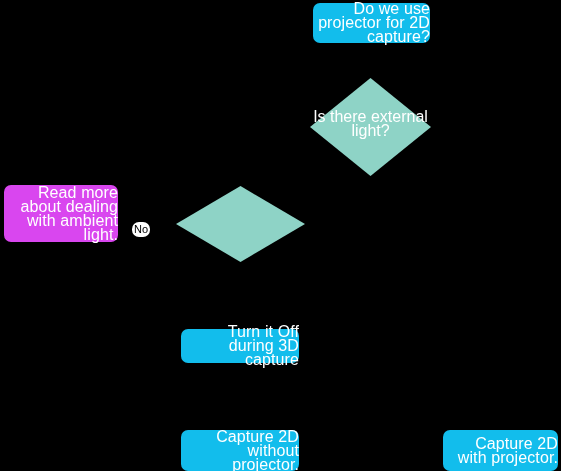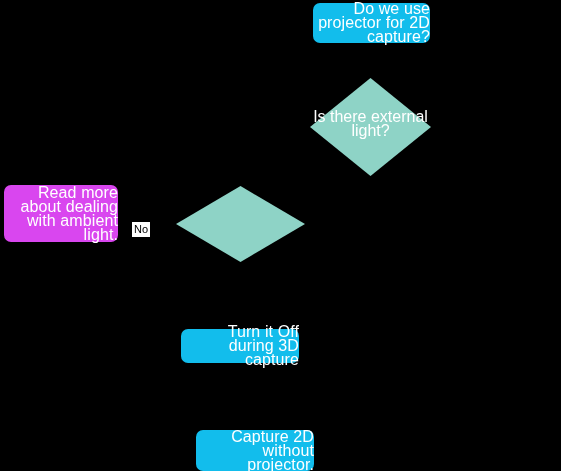--- a/index.html
+++ b/index.html
@@ -91,7 +91,7 @@
     <span>Read more about dealing with ambient light.</span>
   </div>
 
-  <div class="edge-label" style="left:132px; top:222px;">No</div>
+  <div class="edge-label" style="left:132px; top:222px;border-radius:7px;">No</div>
 
   <div class="node rounded-box process" style="left:181px; top:329px; width:118px; height:34px;">
     <span>Turn it Off during 3D capture</span>

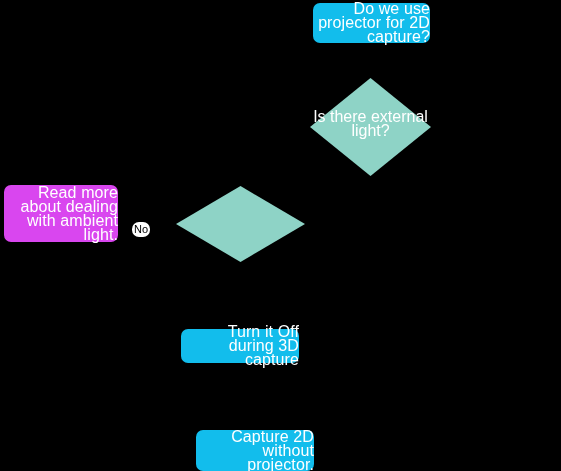--- a/index.html
+++ b/index.html
@@ -97,7 +97,7 @@
     <span>Turn it Off during 3D capture</span>
   </div>
 
-  <div class="node rounded-box process" style="left:196px; top:430px; width:118px; height:41px;">
+  <div class="node rounded-box process" style="left:181px; top:430px; width:118px; height:41px;">
     <span>Capture 2D without projector.</span>
   </div>
 

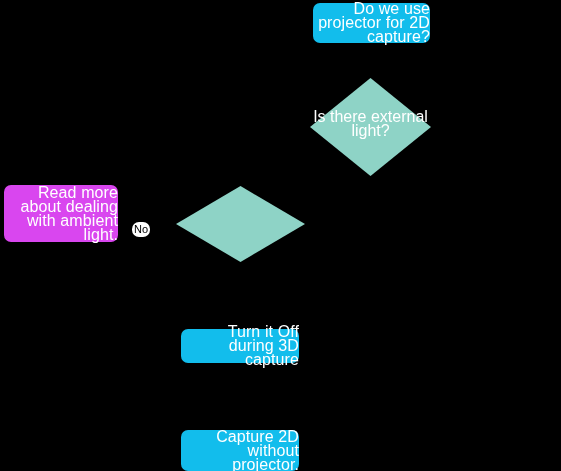--- a/index.html
+++ b/index.html
@@ -101,6 +101,9 @@
     <span>Capture 2D without projector.</span>
   </div>
 
+  <div class="node rounded-box process" style="left:443px; top:430px; width:115px; height:41px;">
+    <span>Capture 2D with projector.</span>
+  </div>
 
 </div>
 

